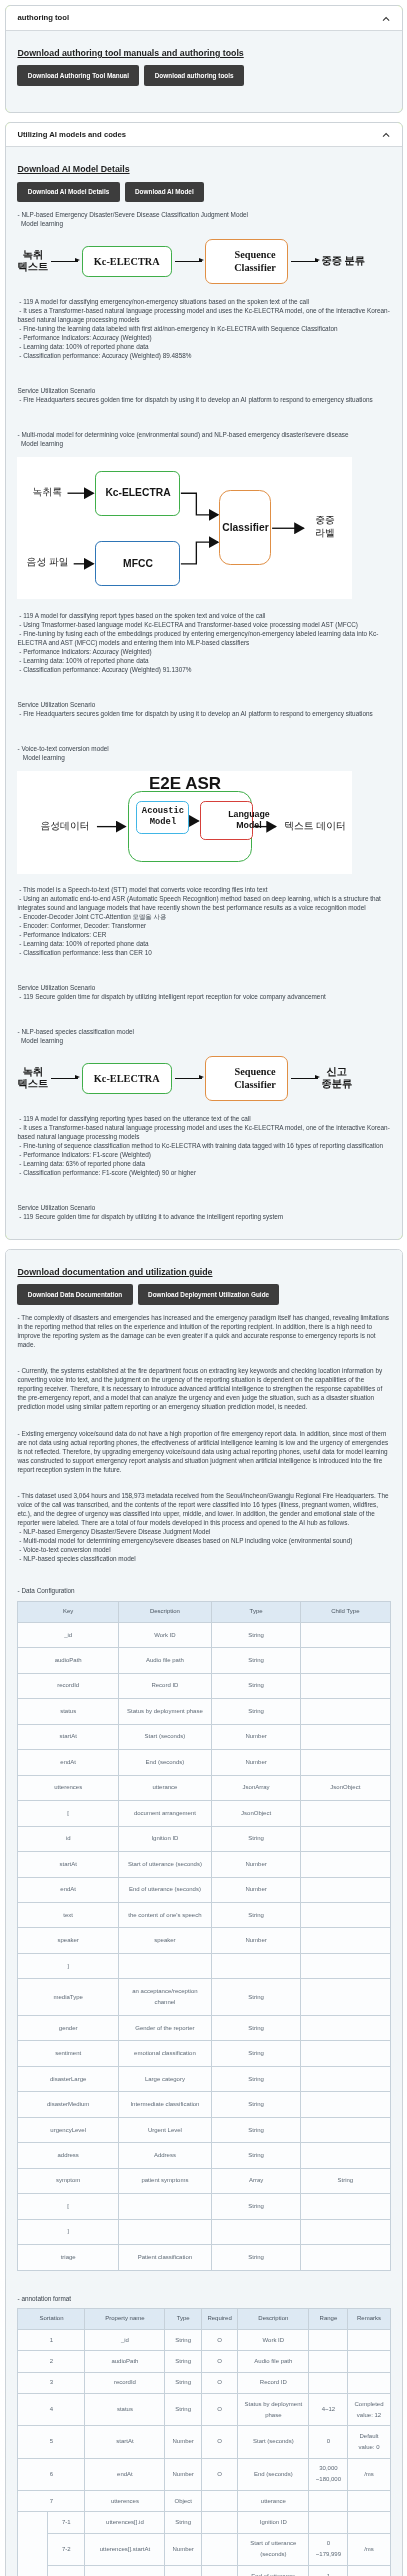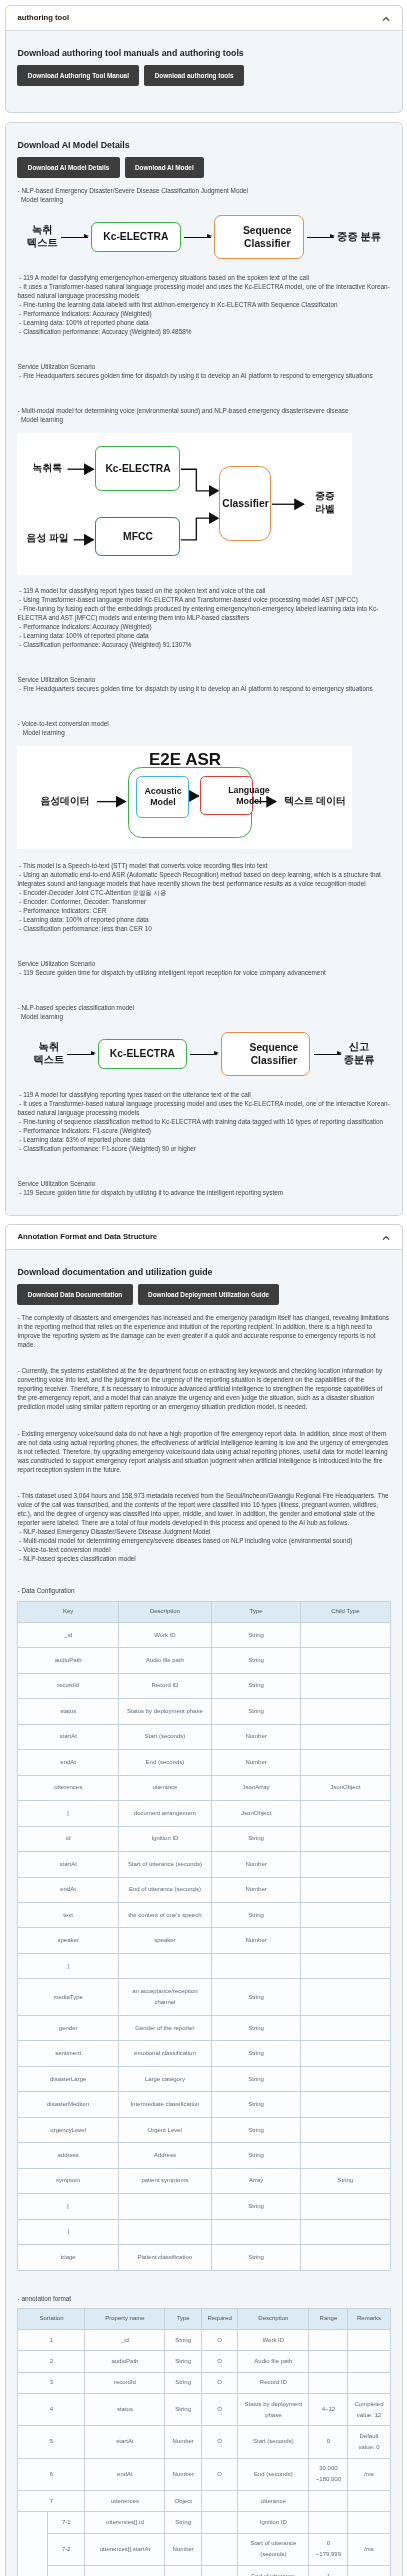--- a/index.html
+++ b/index.html
@@ -15,7 +15,7 @@
   .chev { width:8.2px; height:6.2px; display:inline-block; }
   .card-body { background:#f2f6f8; padding:17.5px 11.3px 18.5px; }
 
-  .sub-heading { font-size:8.8px; font-weight:bold; color:#1f1f1f; margin:0 0 7.2px; }
+  .sub-heading { font-size:8.8px; font-weight:bold; color:#1f1f1f; margin:0 0 7.2px;text-decoration:underline; }
   .btn-row { display:flex; gap:5.2px; margin:0 0 8.2px; }
   .btn { background:#3d3d3d; color:#fff; font-weight:bold; font-size:6.4px;
          padding:6.7px 10.3px; border-radius:2.1px; border:none; cursor:pointer; font-family:inherit; }

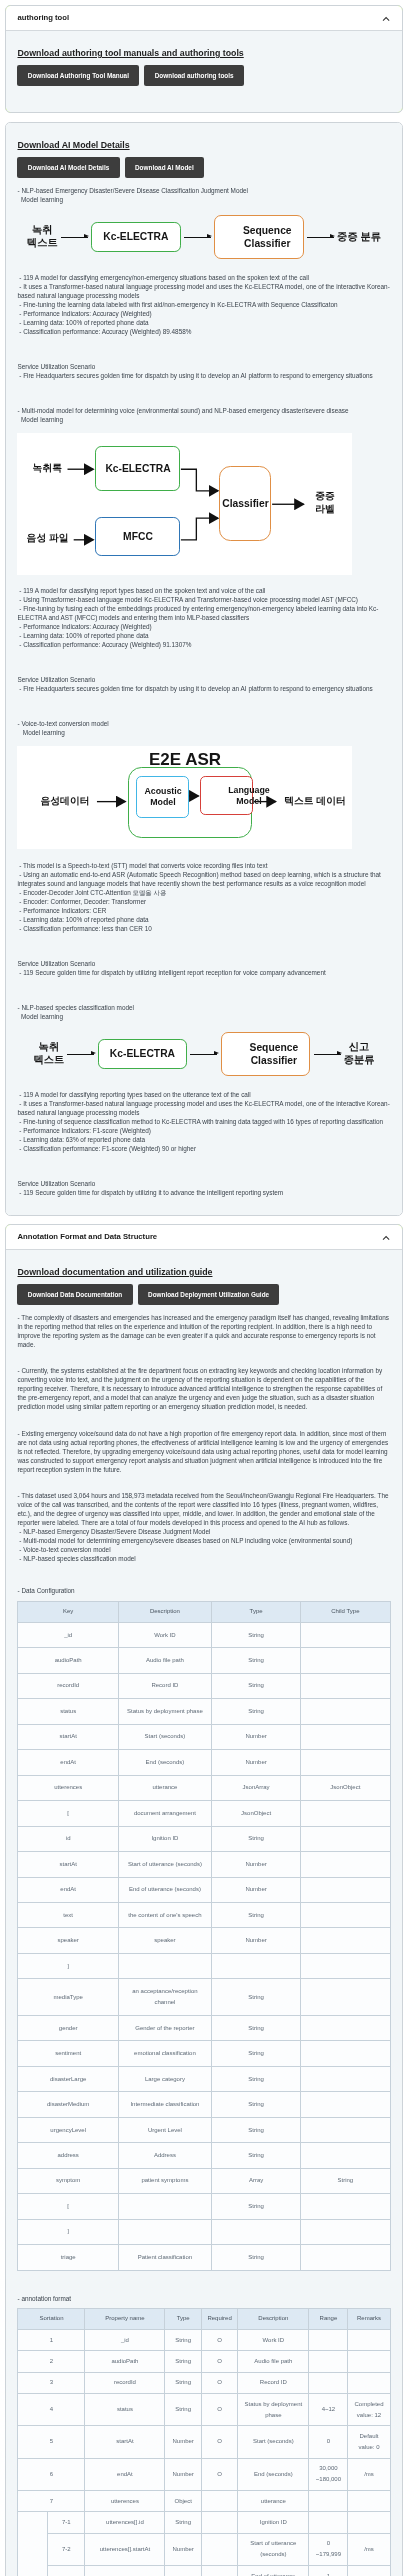--- a/index.html
+++ b/index.html
@@ -87,6 +87,14 @@
   </section>
 
   <section class="card">
+    <div class="card-header">
+      <span class="card-title">Utilizing AI models and codes</span>
+      <span class="chev">
+        <svg viewBox="0 0 16 12" width="8.2" height="6.2">
+            <polyline points="2,9 8,3 14,9" fill="none" stroke="#333" stroke-width="2"></polyline>
+          </svg>
+      </span>
+    </div>
     <div class="card-body">
       <h3 class="sub-heading">Download AI Model Details</h3>
       <div class="btn-row">

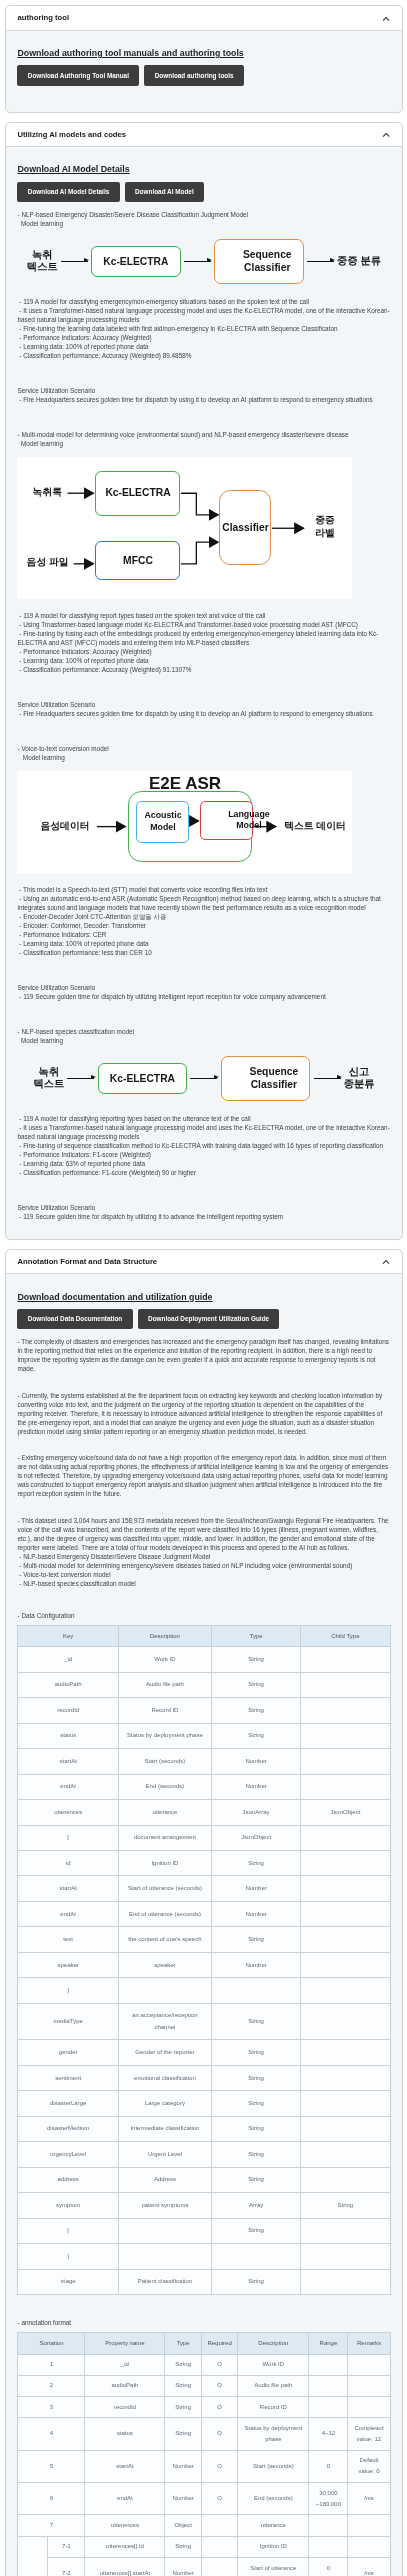--- a/index.html
+++ b/index.html
@@ -26,7 +26,7 @@
   .gap-md { margin-top:17.5px; }
 
   
-  .diag { display:flex; align-items:center; justify-content:center; margin:11.3px 0 13.4px; }
+  .diag { display:flex; align-items:center; margin:11.3px 0 13.4px;font-family:Liberation Serif, serif; }
   .diag-label { font-weight:bold; font-size:10.3px; color:#151515; text-align:center;
                 white-space:pre-line; line-height:1.25; }
   .dbox { border:1.5px solid; border-radius:6.2px; background:#fff; font-weight:bold; font-size:10.3px;

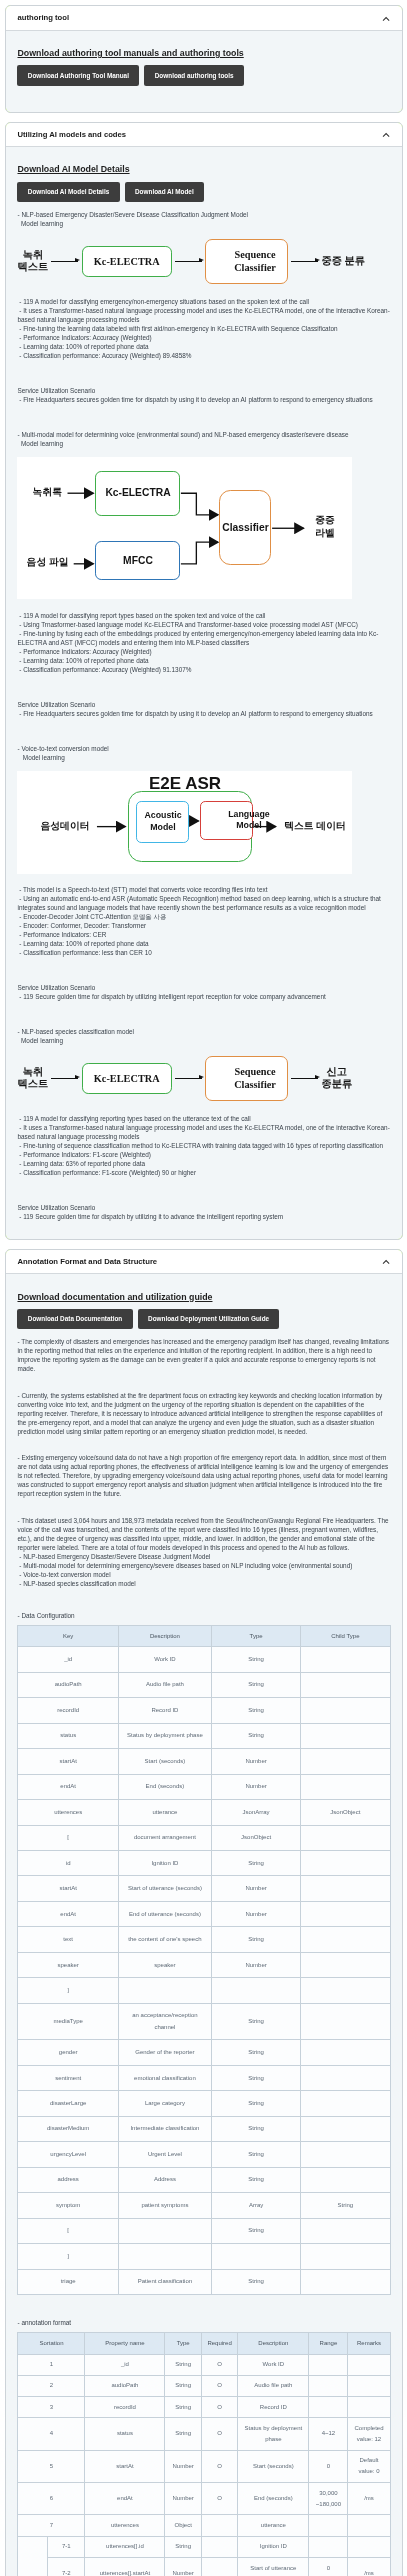--- a/index.html
+++ b/index.html
@@ -38,7 +38,7 @@
                   border-left:5.7px solid #111; border-top:2.8px solid transparent; border-bottom:2.8px solid transparent; }
 
   .diag-abs { position:relative; background:#fff; margin:9.3px 0 11.3px; }
-  .diag-abs .al { position:absolute; font-weight:bold; font-size:9.8px; color:#151515;
+  .diag-abs .al { position:absolute; font-weight:normal; font-size:9.8px; color:#151515;
                   text-align:center; white-space:pre-line; line-height:1.3; }
   .diag-abs .ab { position:absolute; border:1.5px solid; border-radius:6.2px; background:#fff;
                   display:flex; align-items:center; justify-content:center; font-weight:bold;

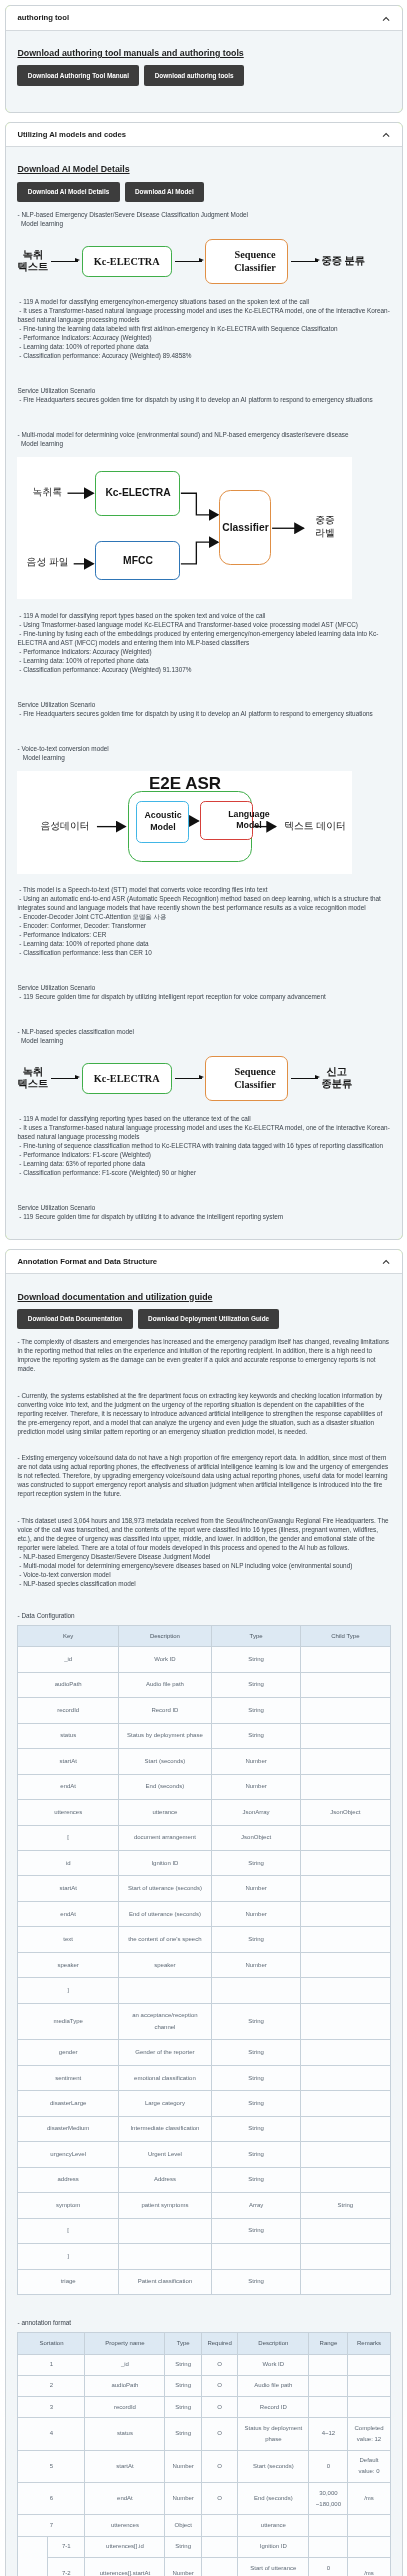--- a/index.html
+++ b/index.html
@@ -155,7 +155,7 @@
           <div class="al" style="left:9.3px;top:29px;width:41px;">녹취록</div>
           <div class="ab green" style="left:78px;top:13.4px;width:85px;height:45px;">Kc-ELECTRA</div>
           <div class="al" style="left:4.1px;top:99px;width:52px;">음성 파일</div>
-          <div class="ab blue" style="left:78px;top:84px;width:85px;height:39px;">MFCC</div>
+          <div class="ab blue" style="left:78px;top:84px;width:85px;height:45px;">MFCC</div>
           <div class="ab orange" style="left:202px;top:33px;width:52px;height:75px;">Classifier</div>
           <div class="al" style="left:289px;top:57px;width:37px;">중증
 라벨</div>

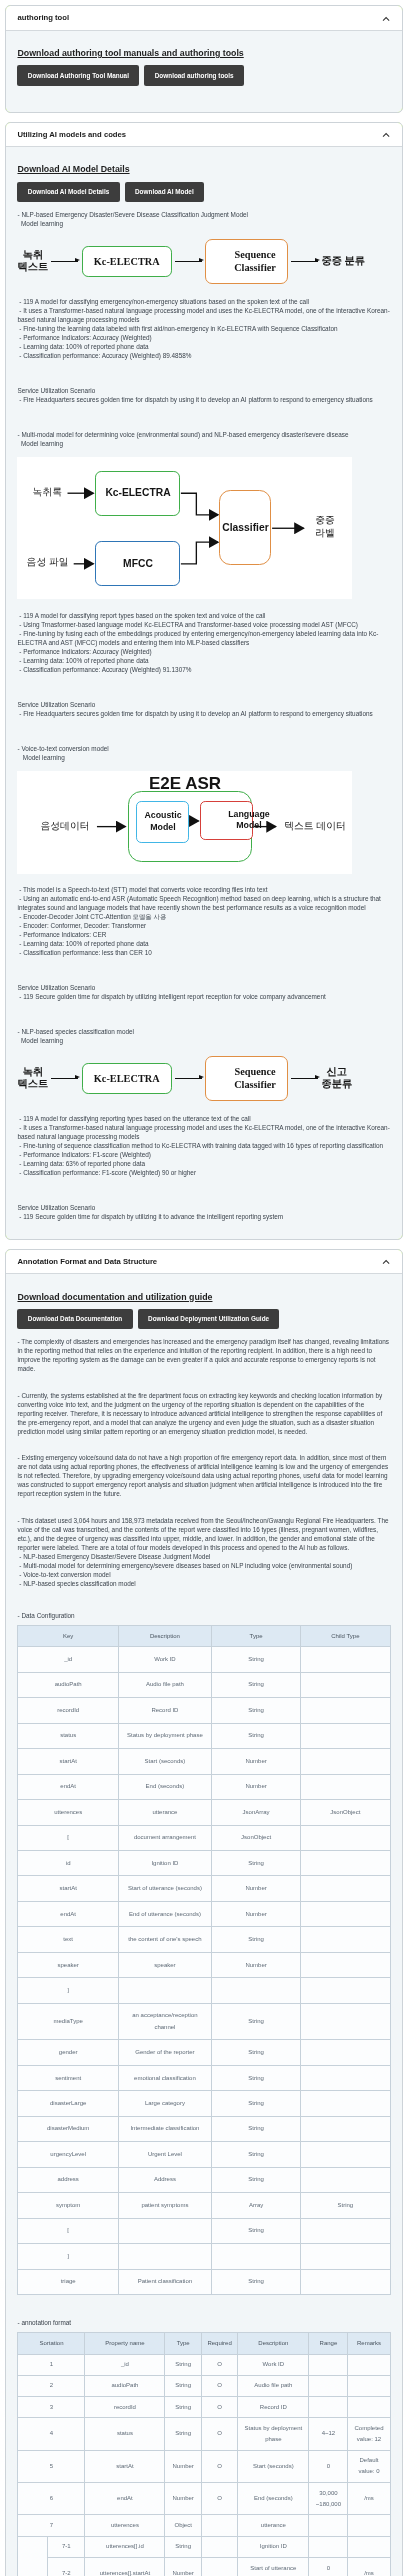--- a/index.html
+++ b/index.html
@@ -194,7 +194,7 @@
             <path d="M460 108 L502 108" stroke="#111" stroke-width="2.6" fill="none" marker-end="url(#ah2)"></path>
           </svg>
           <div class="ab outer" style="left:111px;top:20.6px;width:124px;height:71px;"></div>
-          <div class="ab lblue" style="left:119px;top:30px;width:53px;height:42px;border-radius:5.2px;">Acoustic
+          <div class="ab lblue" style="left:119px;top:30px;width:53px;height:33px;border-radius:5.2px;font-family:Liberation Mono, monospace;">Acoustic
 Model</div>
           <div class="ab red" style="left:183px;top:30px;width:53px;height:39px;border-radius:5.2px;">Language
 Model</div>

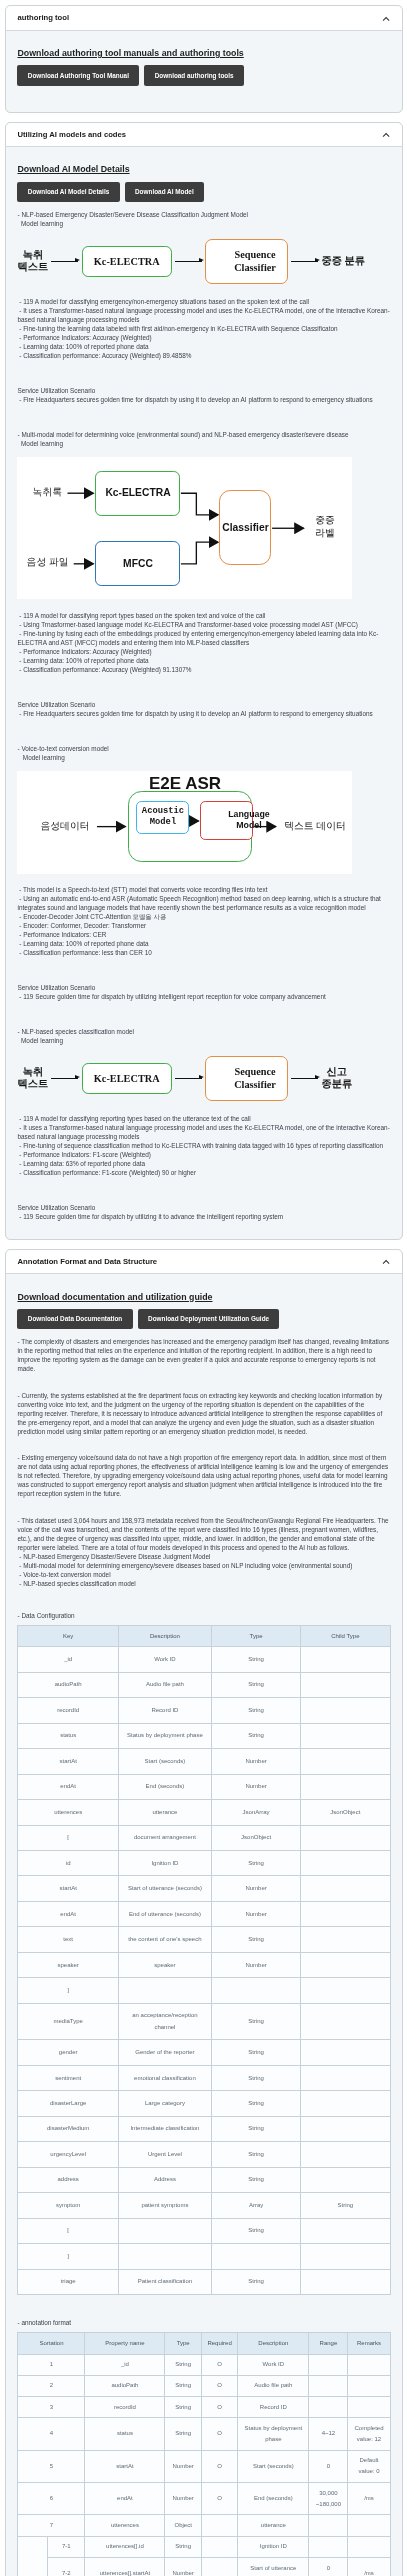--- a/index.html
+++ b/index.html
@@ -254,14 +254,6 @@
   </section>
 
   <section class="card">
-    <div class="card-header">
-      <span class="card-title">Annotation Format and Data Structure</span>
-      <span class="chev">
-        <svg viewBox="0 0 16 12" width="8.2" height="6.2">
-            <polyline points="2,9 8,3 14,9" fill="none" stroke="#333" stroke-width="2"></polyline>
-          </svg>
-      </span>
-    </div>
     <div class="card-body">
       <h3 class="sub-heading">Download documentation and utilization guide</h3>
       <div class="btn-row">

